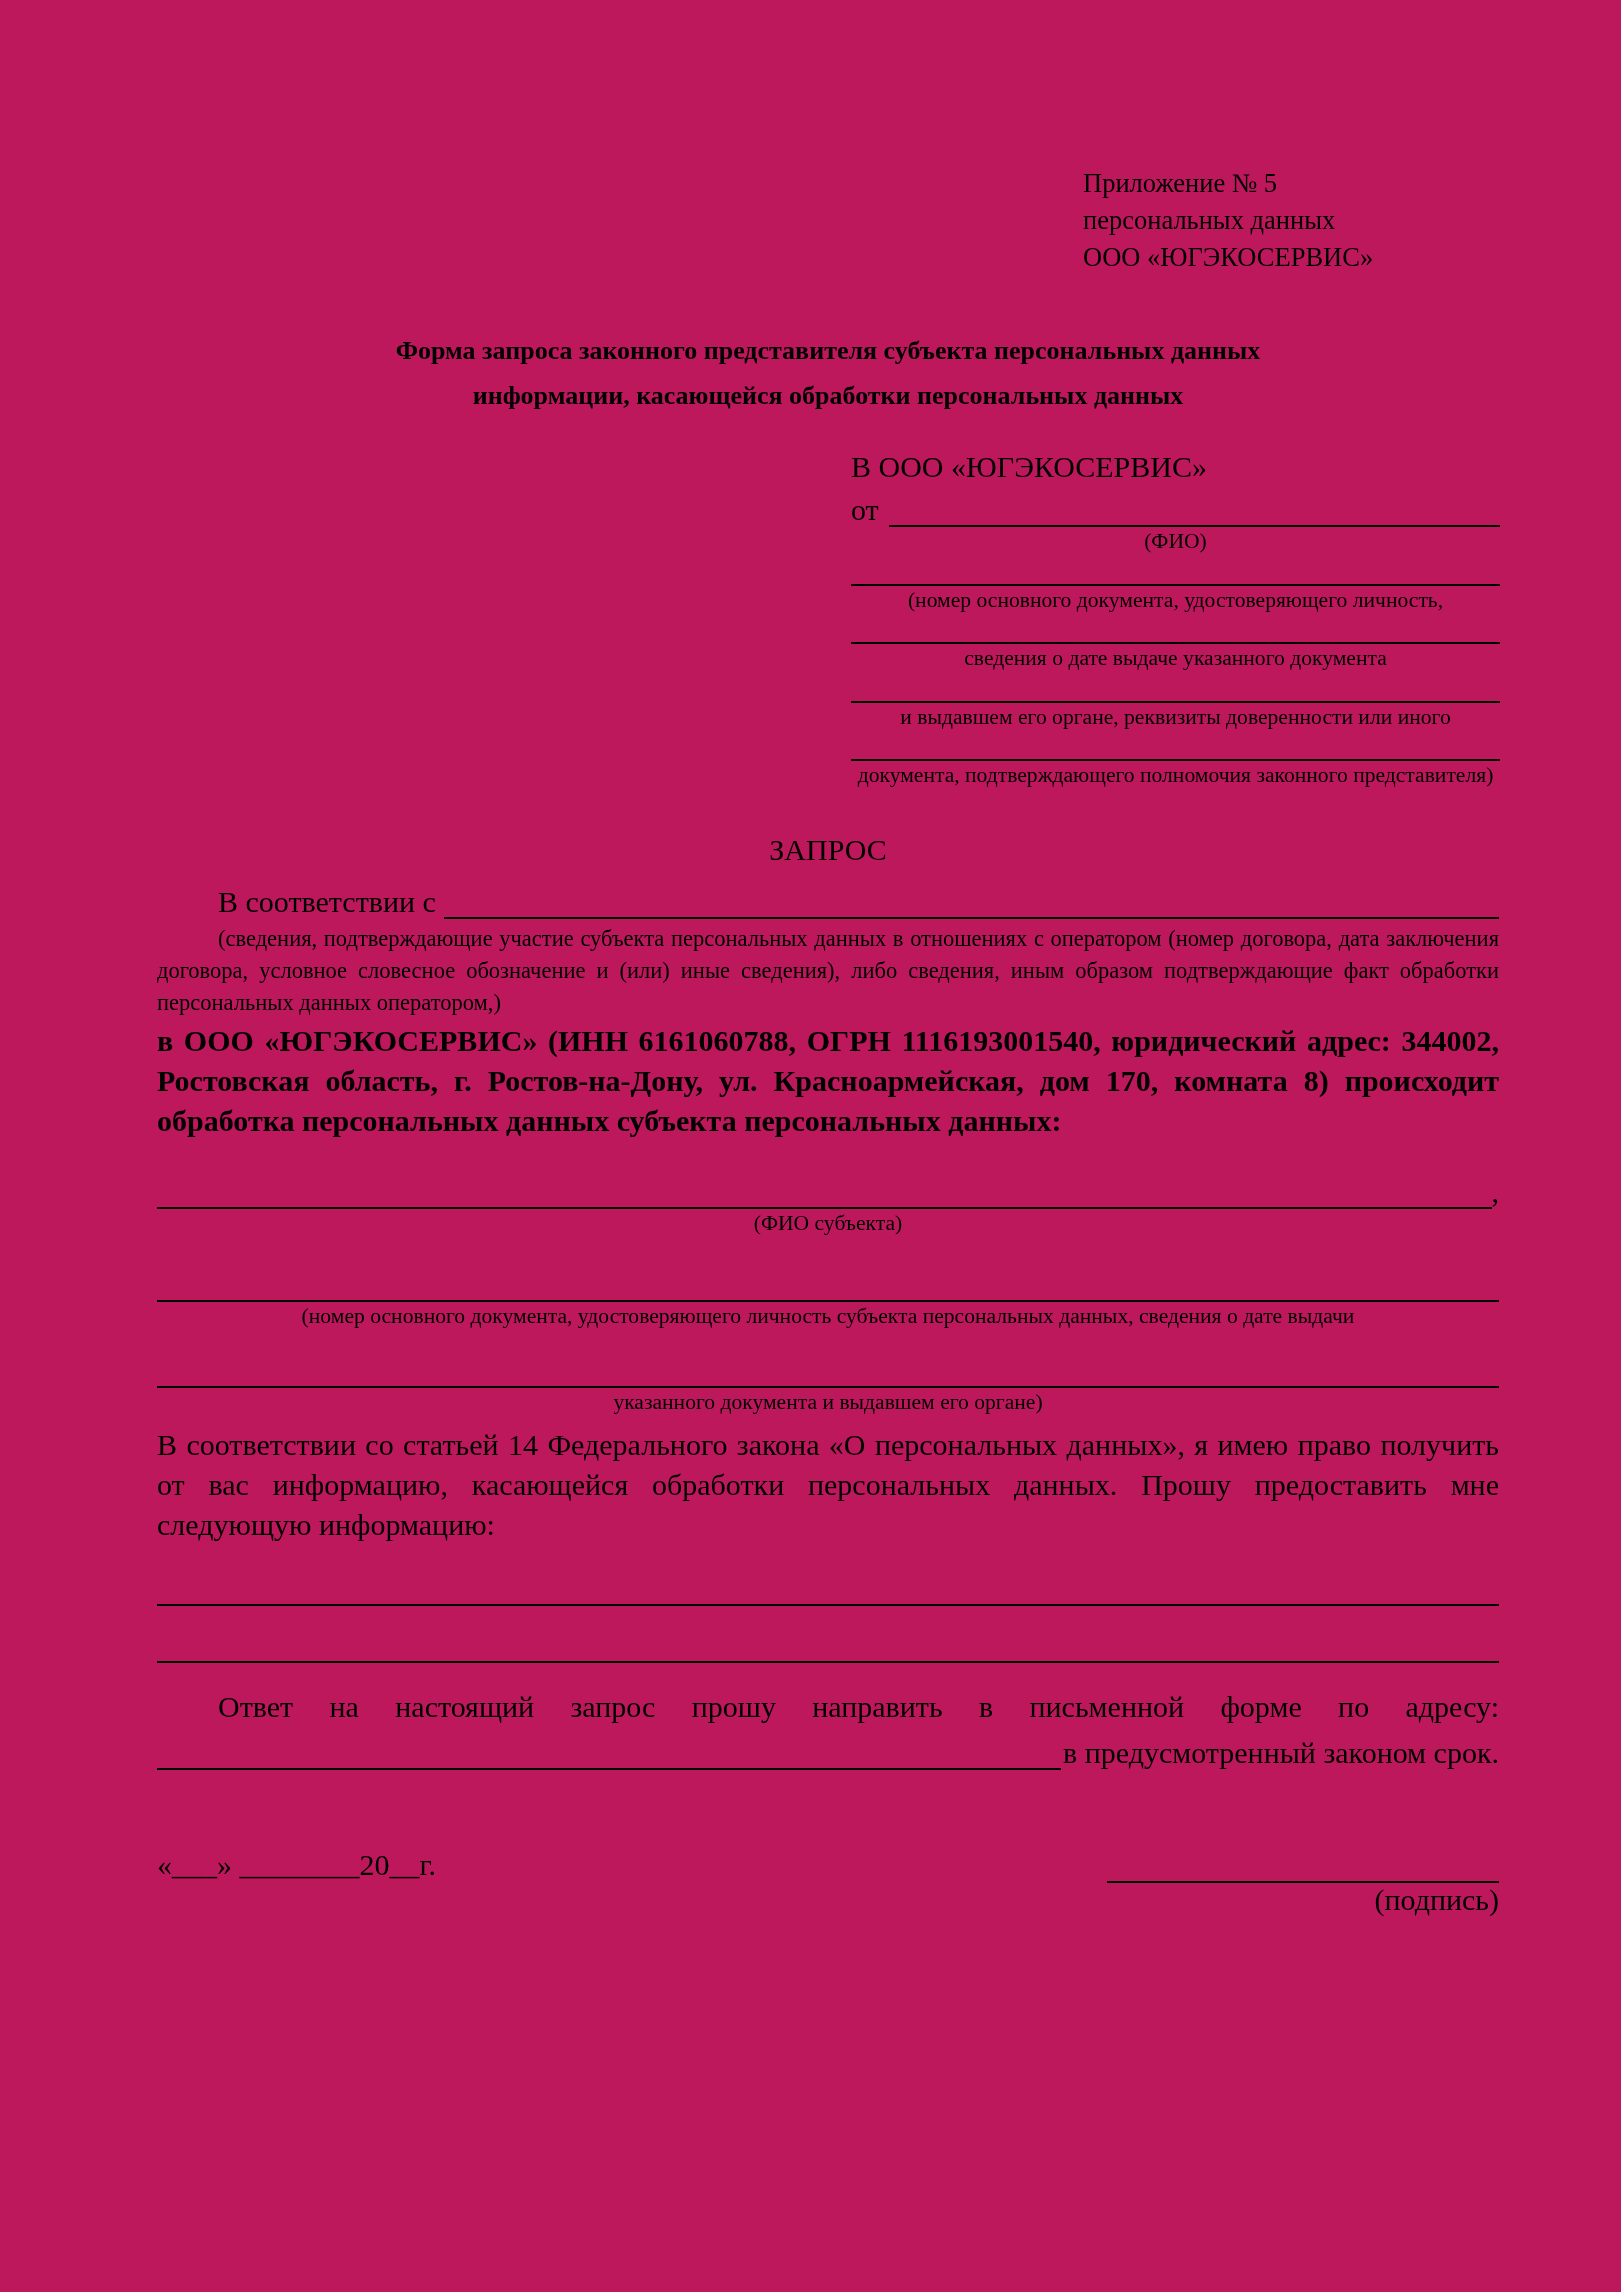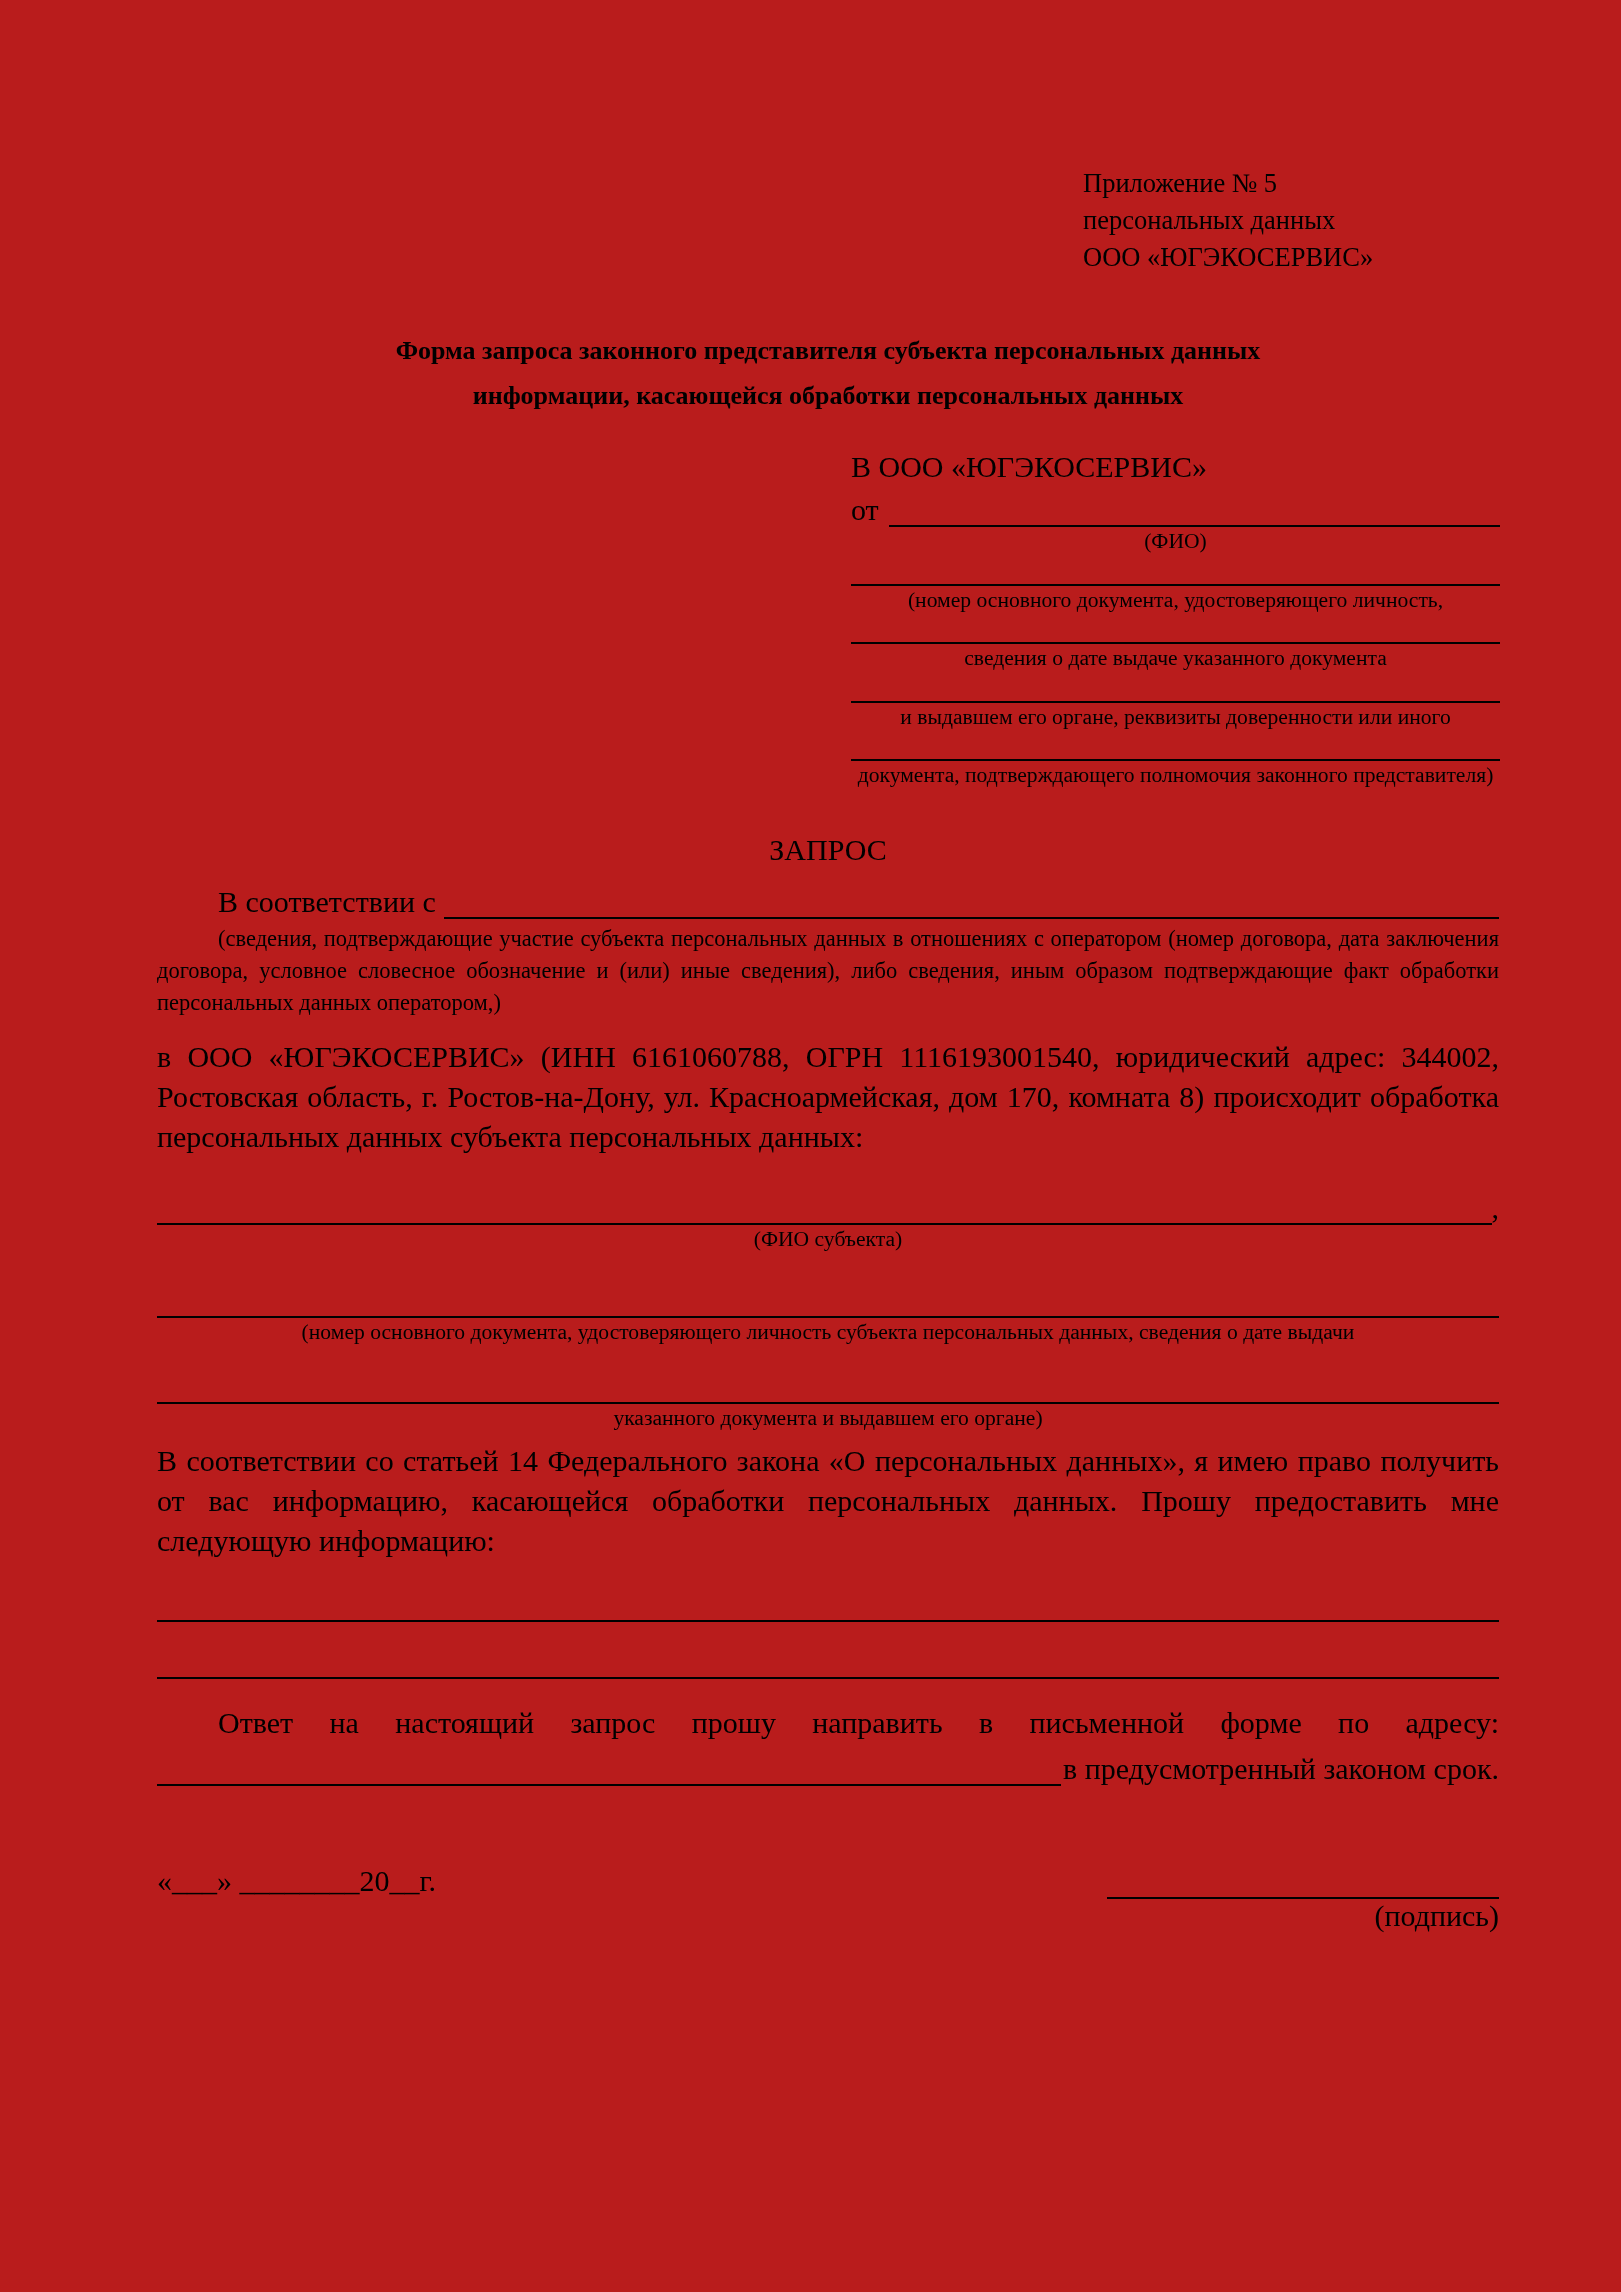--- a/index.html
+++ b/index.html
@@ -4,7 +4,7 @@
 <style>
   html,body{margin:0;padding:0;background:#888;}
   .page{
-    width:1621px;height:2293px;background:#b91c1c;color:#000;
+    width:1621px;height:2293px;background:#be185d;color:#000;
     font-family:"Liberation Serif","DejaVu Serif",serif;
     position:relative;overflow:hidden;margin:0 auto;
     box-sizing:border-box;

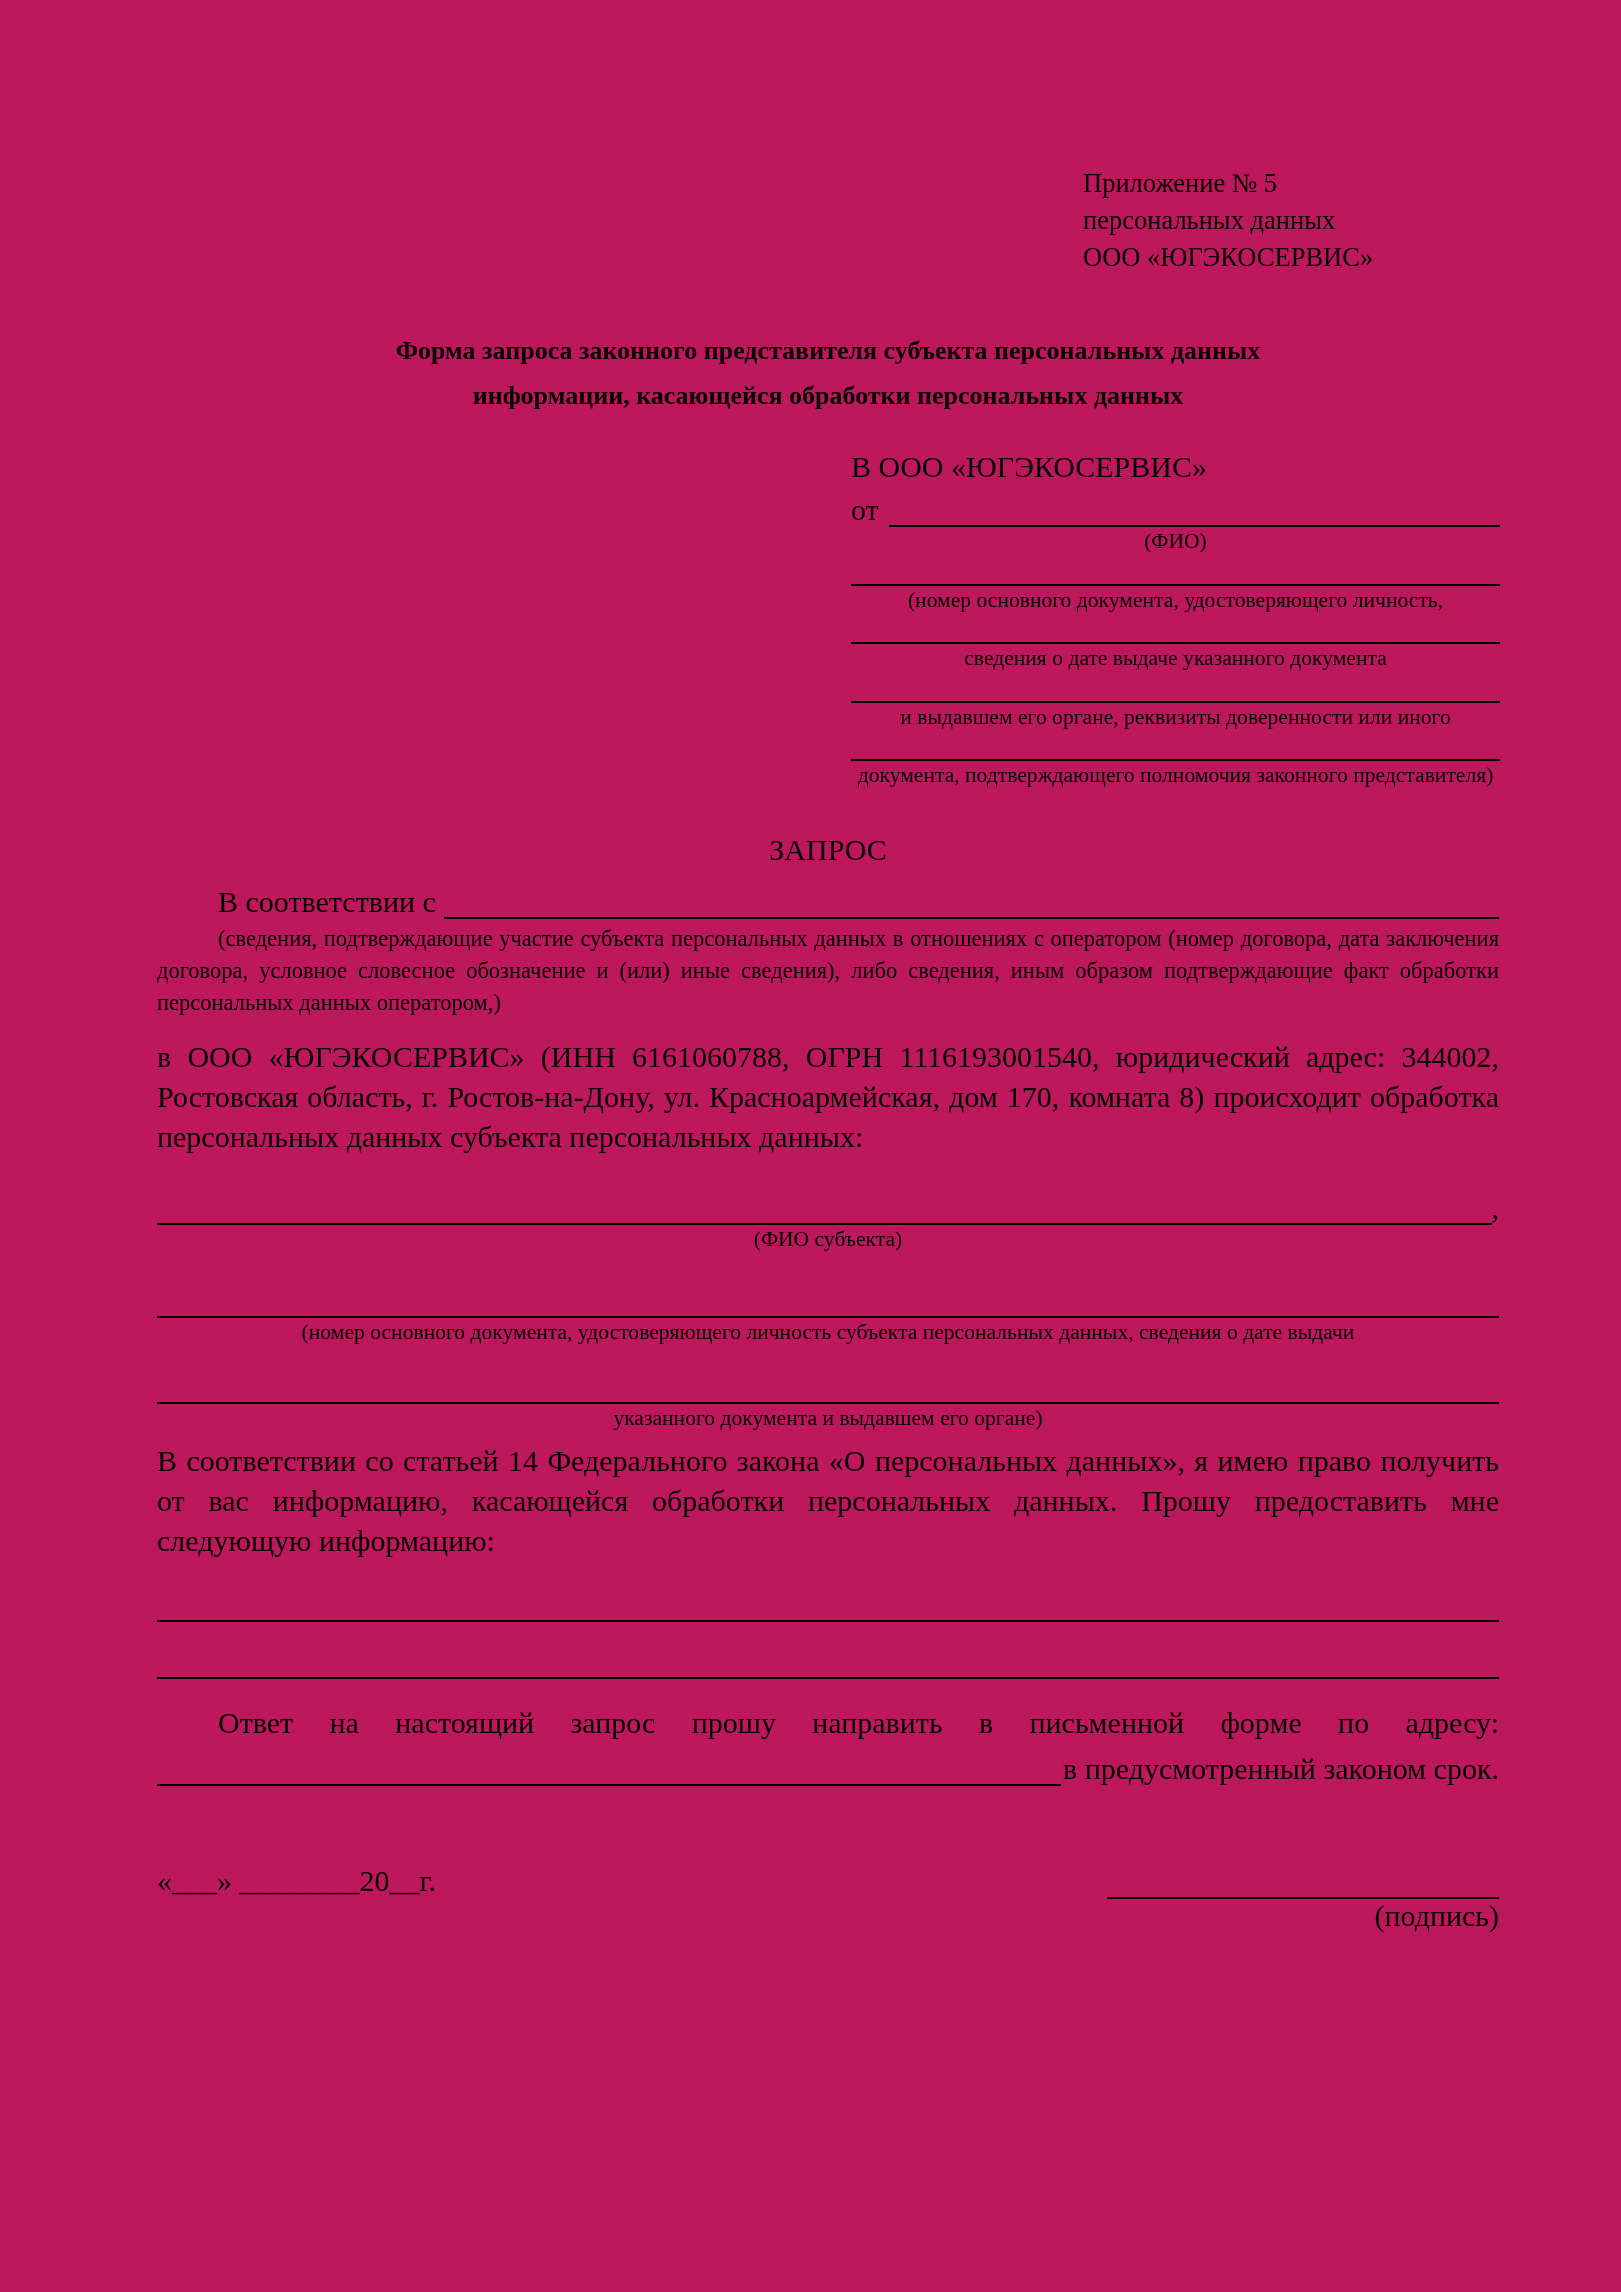--- a/index.html
+++ b/index.html
@@ -28,7 +28,7 @@
   .intro-row .lbl{white-space:nowrap;padding-right:7.8px;}
   .note{font-size:22.5px;line-height:32px;text-align:justify;text-indent:61px;margin-top:3.9px;}
   .para{font-size:30px;line-height:40px;text-align:justify;}
-  .op-para{margin-top:18px;}
+  .op-para{margin-top:2px;font-weight:bold;}
   .subject-row{display:flex;align-items:flex-end;height:29px;margin-top:39px;font-size:30px;}
   .subject-row .comma{white-space:nowrap;}
   .plain-line{border-bottom:2.9px solid #000;height:0;}

